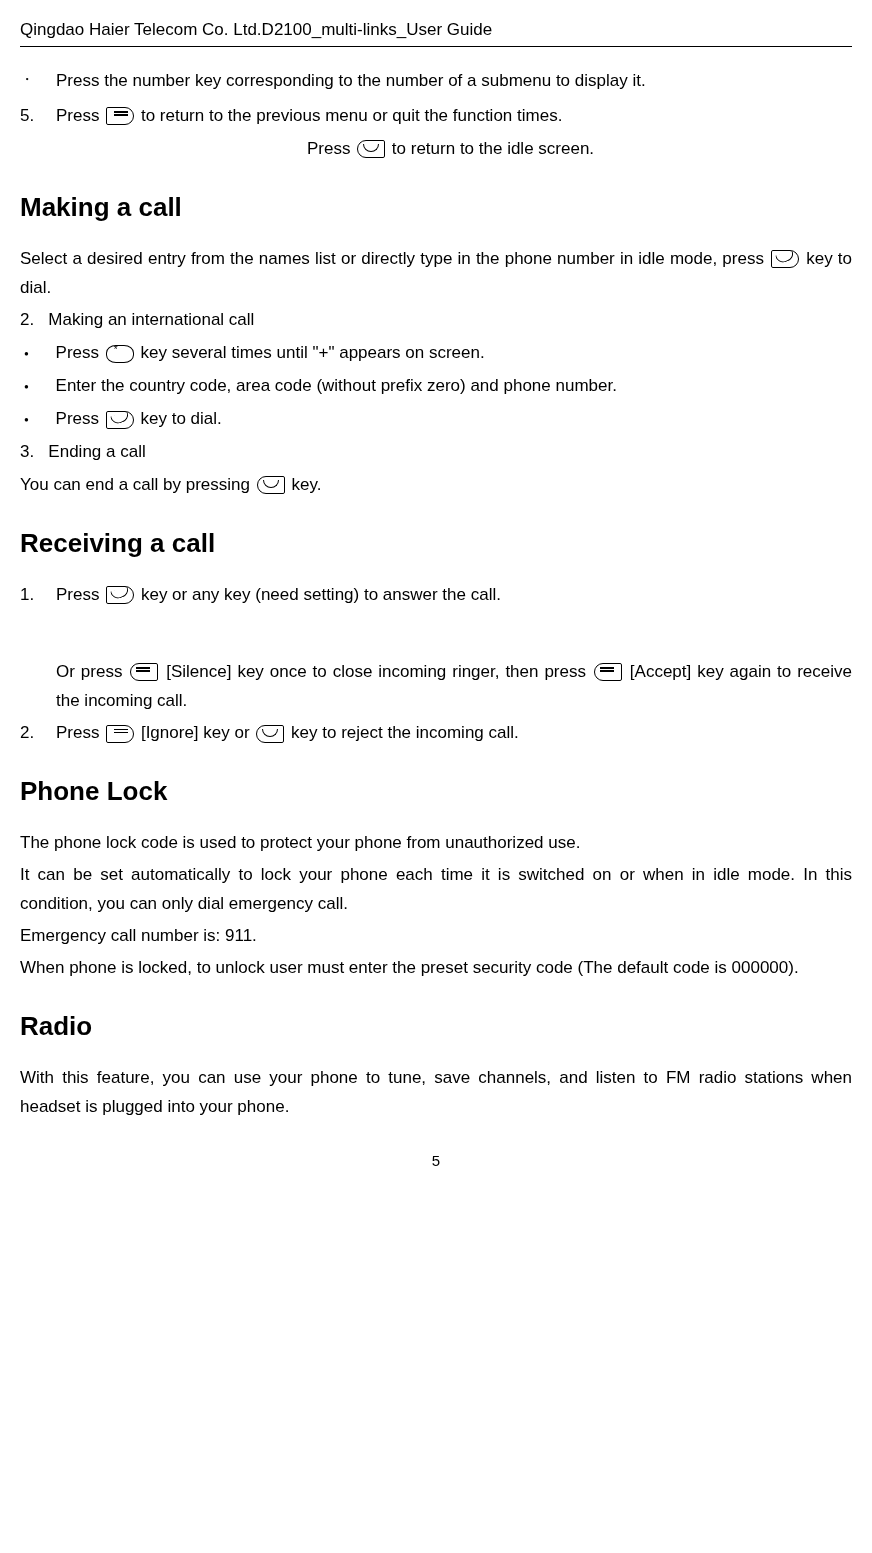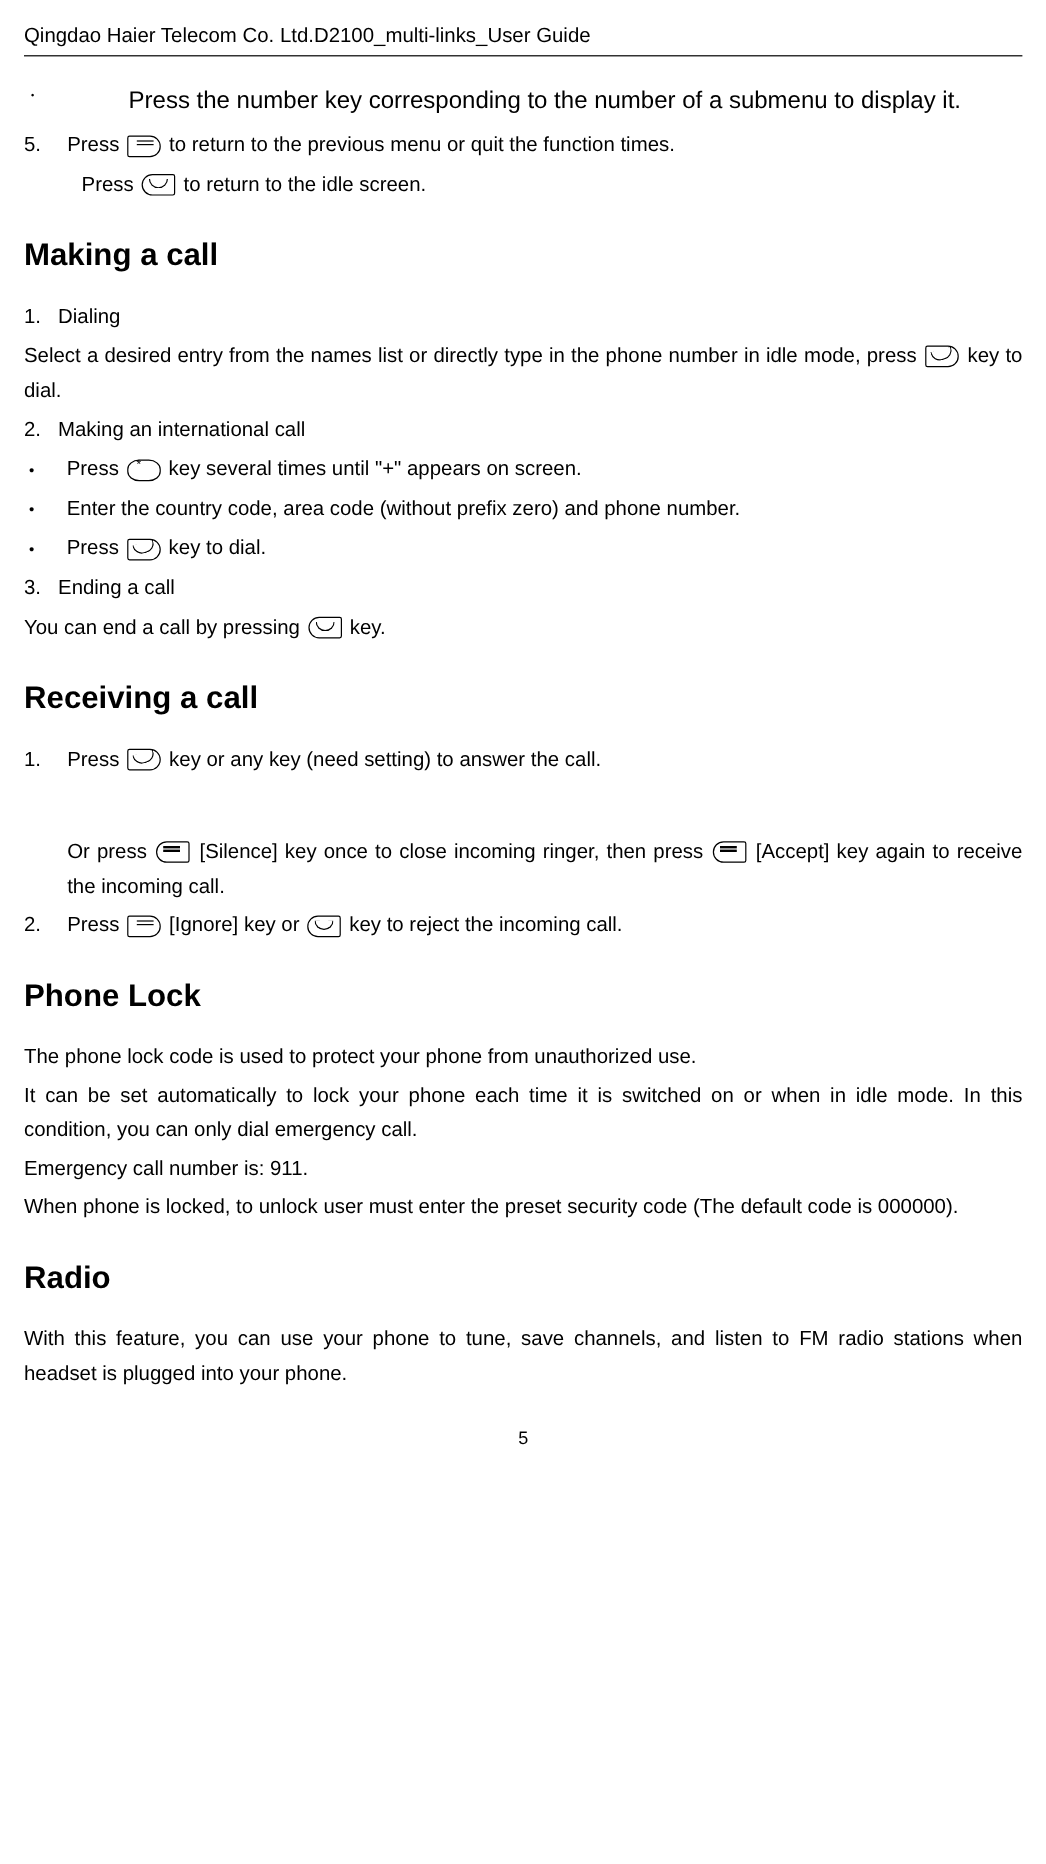--- a/index.html
+++ b/index.html
@@ -54,9 +54,8 @@
   }
   .bullet-line .bcontent {
     flex: 1;
-    font-size: 20px;
+    font-size: 17px;
     line-height: 1.7;
-    text-align: center;
   }
   h2.section {
     font-size: 26px;

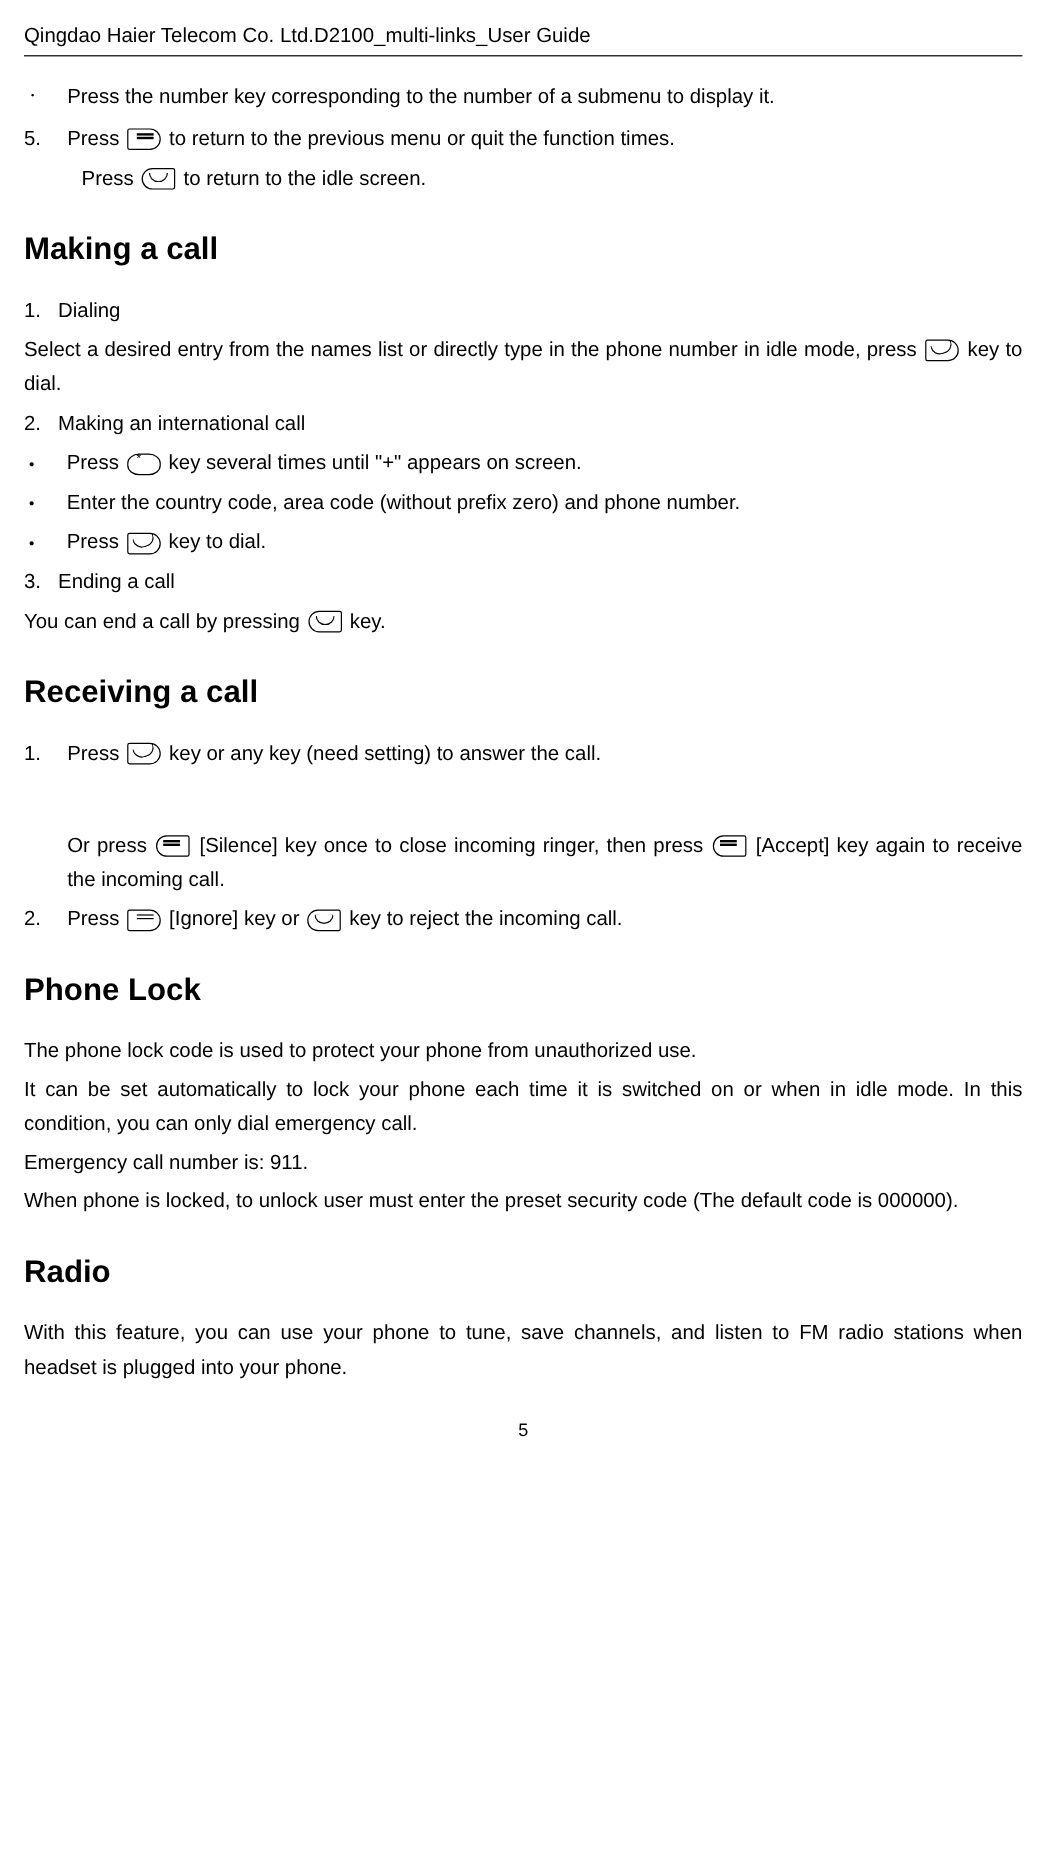--- a/index.html
+++ b/index.html
@@ -38,7 +38,8 @@
     flex: 1;
   }
   .indent-sub {
-    margin-left: 48px;
+    margin-left: 29px;
+    text-align: center;
   }
   .bullet-line {
     display: flex;

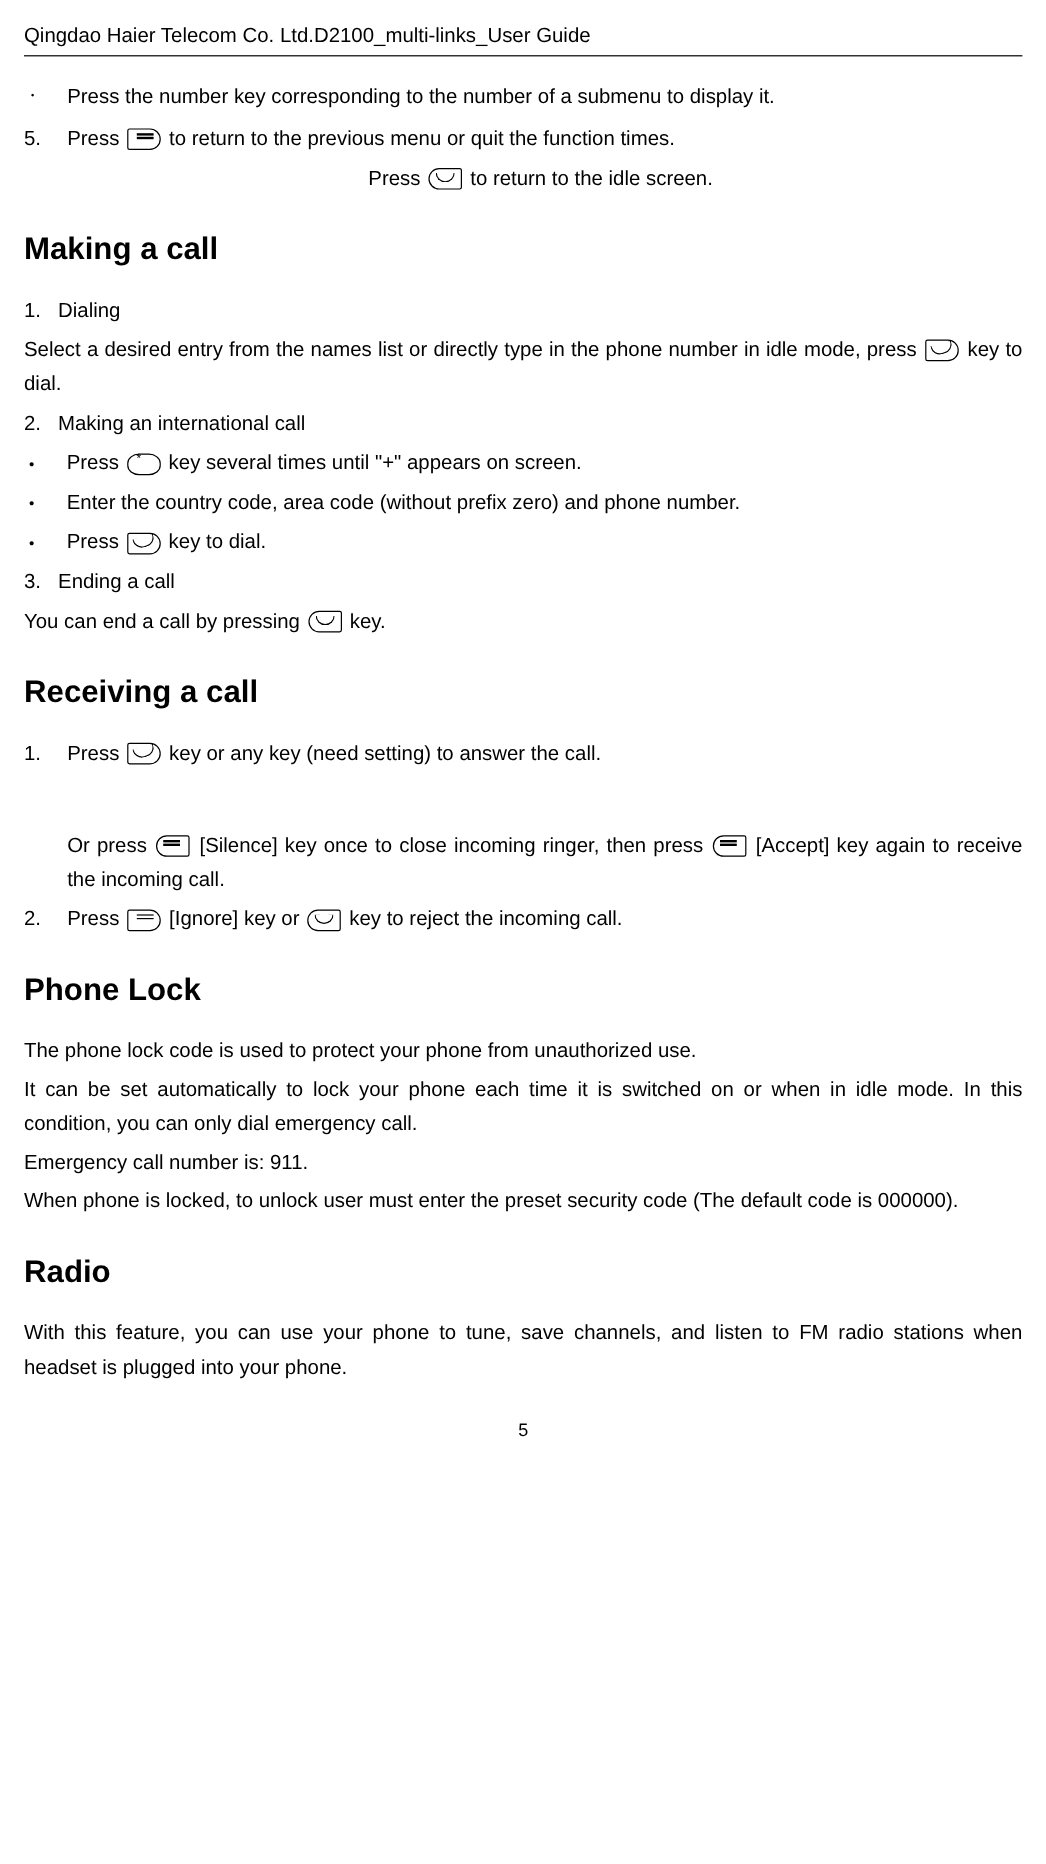--- a/index.html
+++ b/index.html
@@ -175,10 +175,6 @@
 
   <h2 class="section">Making a call</h2>
 
-  <div class="line">
-    <span>1.</span>&nbsp;&nbsp;
-    <span>Dialing</span>
-  </div>
   <div class="para justify">
     <span>Select a desired entry from the names list or directly type in the phone number in idle mode, press </span>
     <span class="icon-phone round-right"><span class="inner-handset"></span></span>

